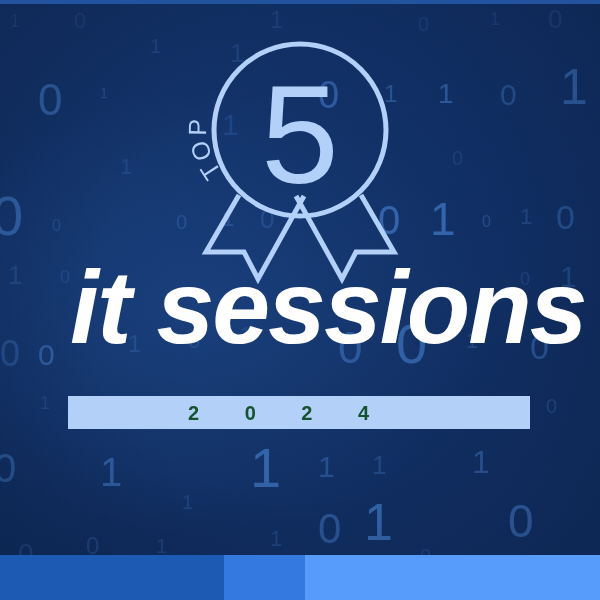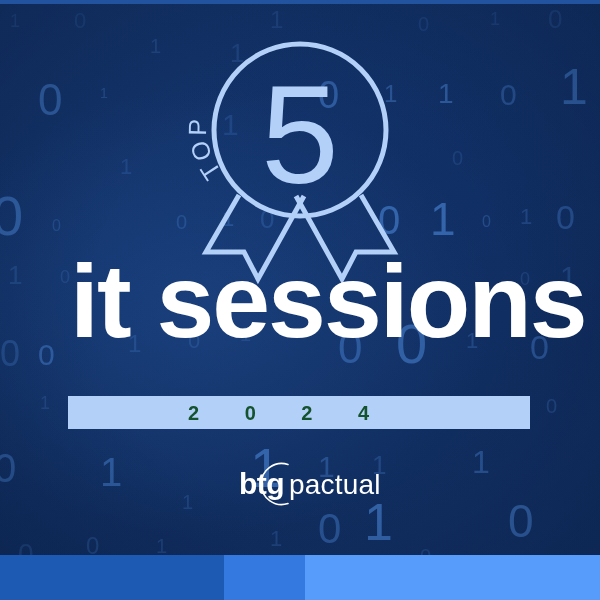--- a/index.html
+++ b/index.html
@@ -47,13 +47,14 @@
   #badge svg{display:block;overflow:visible;}
   
   #title{
-    position:absolute;left:70px;top:249px;
+    position:absolute;left:70px;top:255px;
     font-size:104px;
     font-weight:700;
     letter-spacing:-2px;
     color:#ffffff;
     line-height:1;
     white-space:nowrap;
+    font-style:italic;
   }
   
   #year-bar{

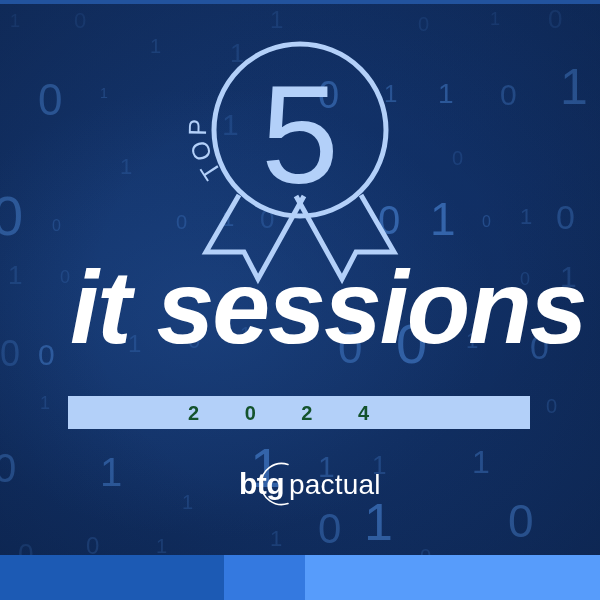--- a/index.html
+++ b/index.html
@@ -179,13 +179,6 @@
     <span id="year-text">2 0 2 4</span>
   </div>
 
-  <div id="logo">
-    <svg width="160" height="52" viewBox="0 0 160 52" aria-hidden="true">
-      <path d="M 63 6.5 A 20.5 20.5 0 1 0 63 45.5" fill="none" stroke="#ffffff" stroke-width="1.6" stroke-linecap="round" transform="translate(0,0)"></path>
-      <text x="14" y="36" font-family="Liberation Sans, sans-serif" font-size="30" font-weight="700" letter-spacing="-0.5" fill="#ffffff" id="logo-btg">btg</text>
-      <text x="64" y="36" font-family="Liberation Sans, sans-serif" font-size="28" font-weight="300" letter-spacing="0.2" fill="#ffffff" id="logo-pactual">pactual</text>
-    </svg>
-  </div>
 
   <div id="bottom-bar">
       <div class="seg" style="width: 224px; background: rgb(28, 90, 180);"></div>

